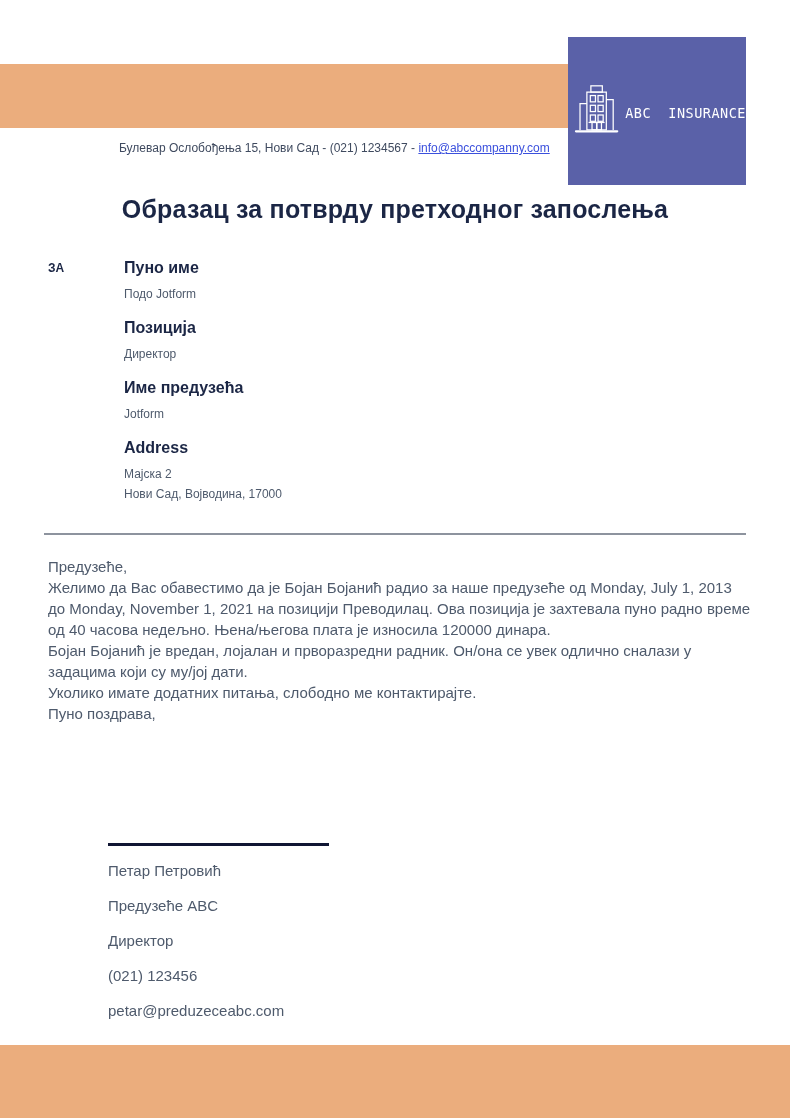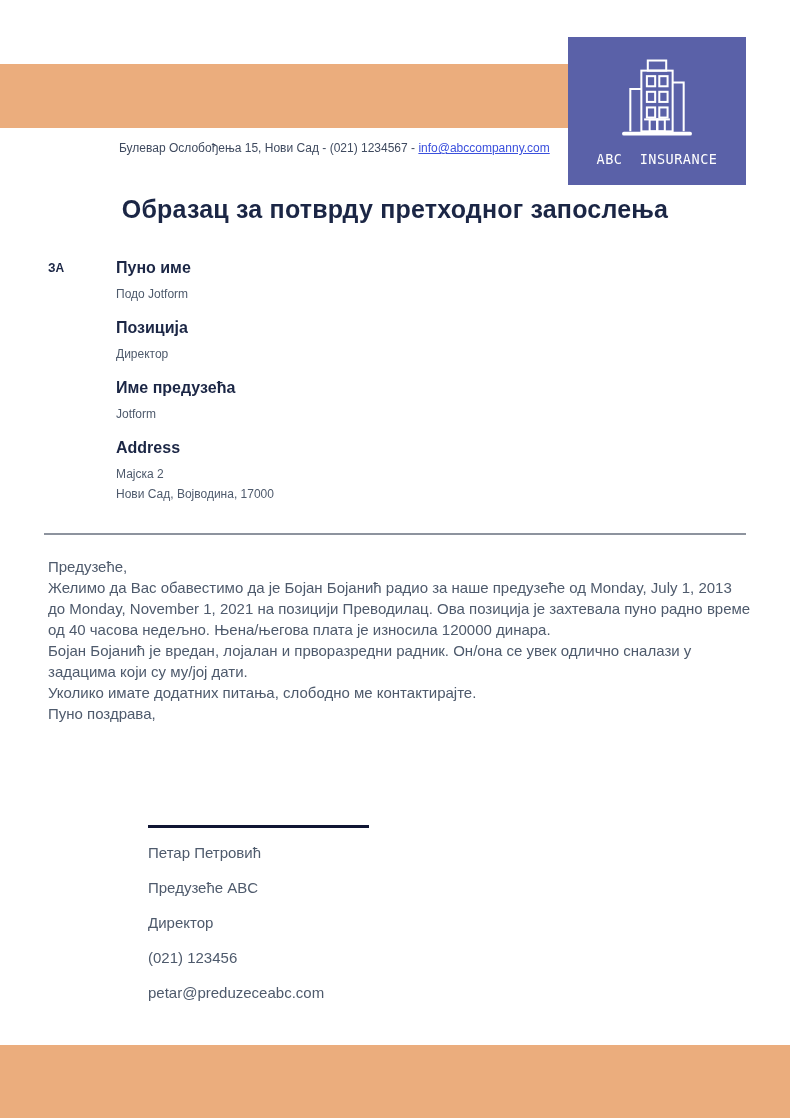--- a/index.html
+++ b/index.html
@@ -12,7 +12,7 @@
   .header-band { position:absolute; left:0; top:64px; width:568px; height:64px; background:#ebad7d; }
   .logo-box {
     position:absolute; left:568px; top:37px; width:178px; height:148px; background:#5a61a8;
-    display:flex; flex-direction:column; align-items:center; justify-content:center;
+    display:flex; flex-direction:row; align-items:center; justify-content:center;
   }
   .logo-box svg { width:92px; height:92px; display:block; }
   .logo-text {

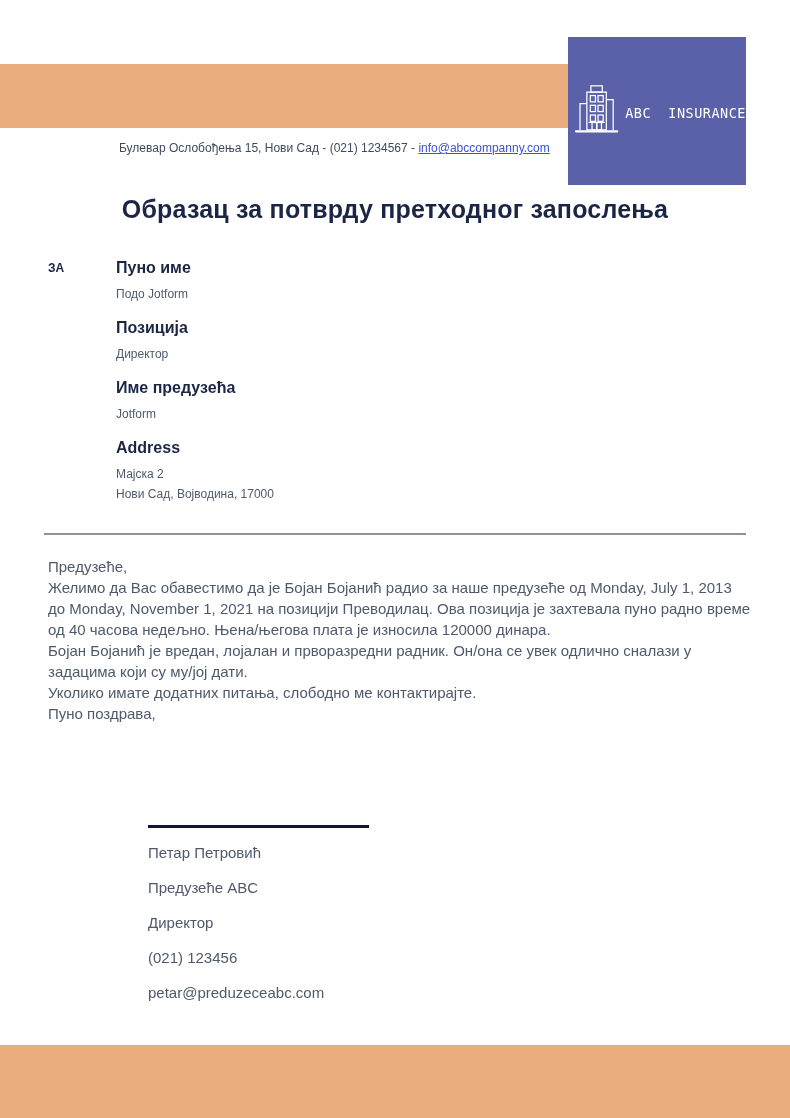--- a/index.html
+++ b/index.html
@@ -32,7 +32,7 @@
   .recipient { position:absolute; left:48px; top:258px; display:flex; align-items:flex-start; }
   .za-label { width:60px; font-size:12px; font-weight:bold; color:#1b2645; line-height:20px; }
   .fields { display:block; }
-  .field { margin:0 0 14px 8px; }
+  .field { margin:0 0 14px 16px; }
   .field-label { font-size:16px; font-weight:bold; color:#1b2645; line-height:20px; margin-bottom:6px; }
   .field-value { font-size:12px; color:#4e5a6c; line-height:20px; }
 

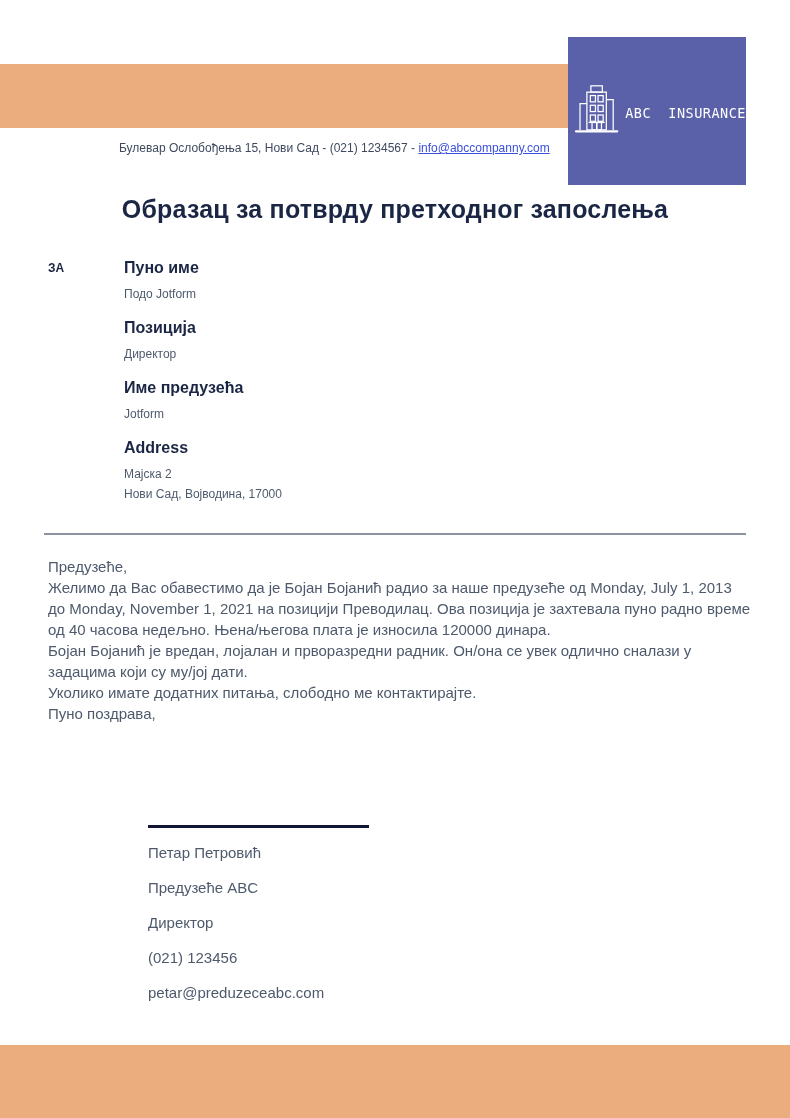--- a/index.html
+++ b/index.html
@@ -44,7 +44,7 @@
   .body-text p { margin:0; }
 
   
-  .signature { position:absolute; left:108px; top:825px;margin-left:40px; }
+  .signature { position:absolute; left:108px; top:843px; }
   .signature-rule { width:221px; height:3px; background:#101633; margin-bottom:15px; }
   .sig-line { font-size:15px; color:#4e5a6c; line-height:20px; margin-bottom:15px; }
 

